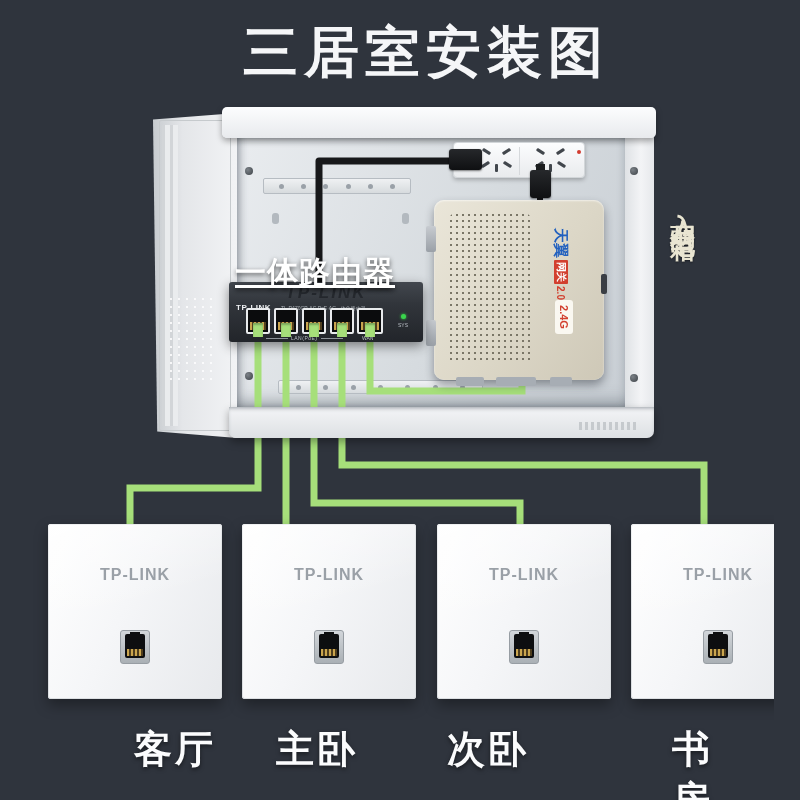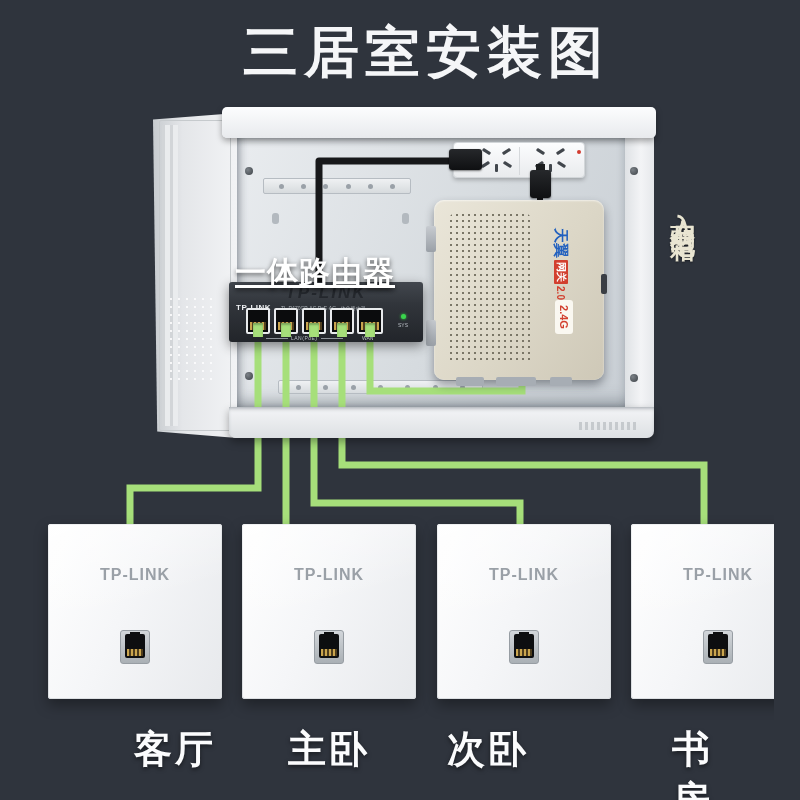--- a/index.html
+++ b/index.html
@@ -306,7 +306,7 @@
   </div>
 
   <div class="abs room-label" style="left:107px;margin-left:42px;">客厅</div>
-  <div class="abs room-label" style="left:303px;">主卧</div>
+  <div class="abs room-label" style="left:291px;">主卧</div>
   <div class="abs room-label" style="left:462px;font-family:Liberation Serif, serif;">次卧</div>
   <div class="abs room-label" style="left:680px;font-family:Liberation Serif, serif;">书房</div>
 

